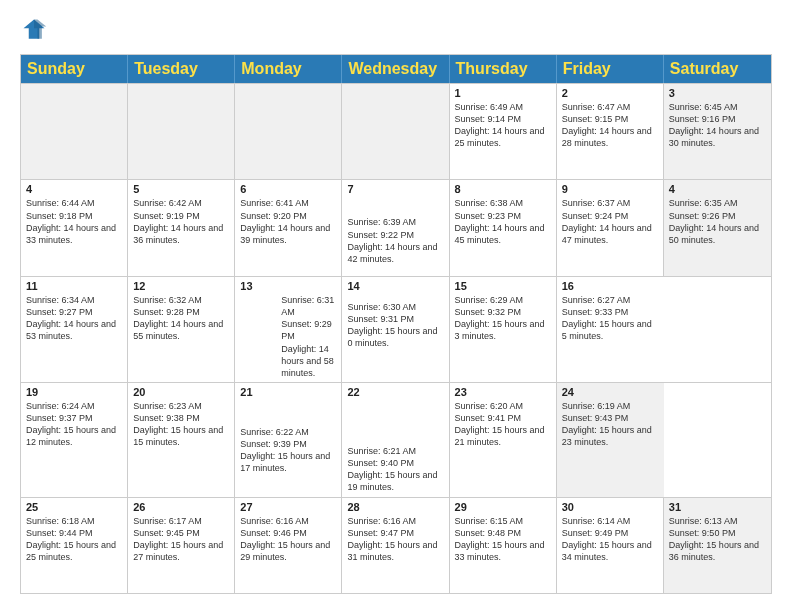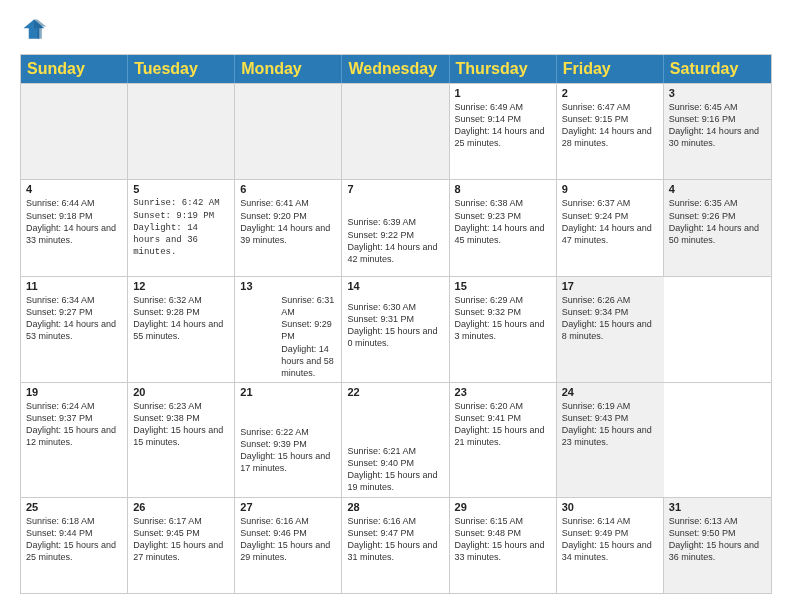--- a/index.html
+++ b/index.html
@@ -178,7 +178,7 @@
           </div>
           <div class="cal-cell">
             <div class="day-number">5</div>
-            <div class="cell-text" style="white-space: pre-line; font-family: Liberation Mono, monospace;">Sunrise: 6:42 AM
+            <div class="cell-text" style="white-space: pre-line;">Sunrise: 6:42 AM
 Sunset: 9:19 PM
 Daylight: 14 hours and 36 minutes.</div>
           </div>

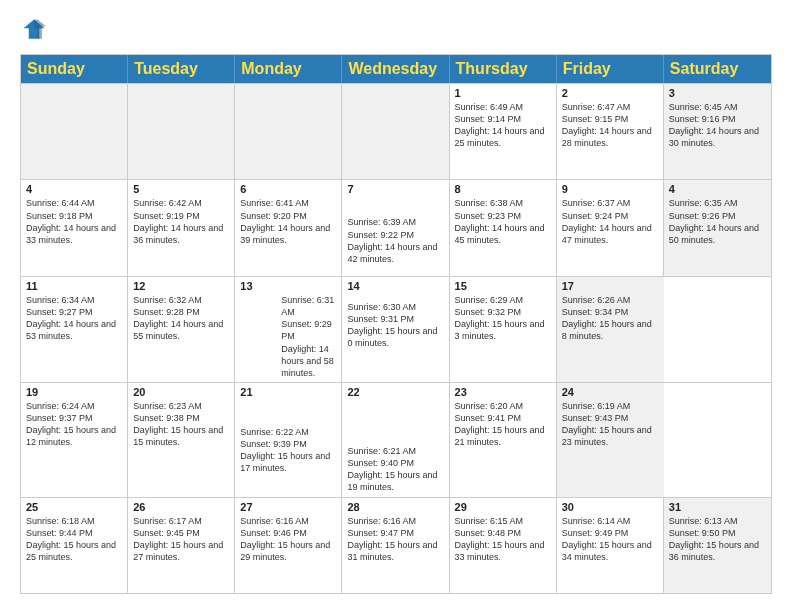--- a/index.html
+++ b/index.html
@@ -244,6 +244,12 @@
 Sunset: 9:32 PM
 Daylight: 15 hours and 3 minutes.</div>
           </div>
+          <div class="cal-cell">
+            <div class="day-number">16</div>
+            <div class="cell-text" style="white-space: pre-line;">Sunrise: 6:27 AM
+Sunset: 9:33 PM
+Daylight: 15 hours and 5 minutes.</div>
+          </div>
           <div class="cal-cell shaded">
             <div class="day-number">17</div>
             <div class="cell-text" style="white-space: pre-line;">Sunrise: 6:26 AM

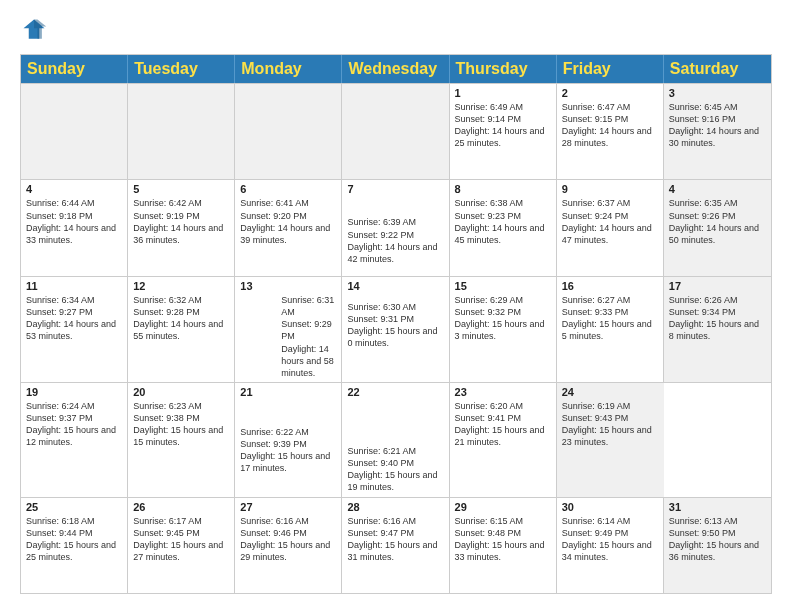--- a/index.html
+++ b/index.html
@@ -250,12 +250,6 @@
 Sunset: 9:33 PM
 Daylight: 15 hours and 5 minutes.</div>
           </div>
-          <div class="cal-cell shaded">
-            <div class="day-number">17</div>
-            <div class="cell-text" style="white-space: pre-line;">Sunrise: 6:26 AM
-Sunset: 9:34 PM
-Daylight: 15 hours and 8 minutes.</div>
-          </div>
         </div>
         <div class="cal-row">
           <div class="cal-cell">

